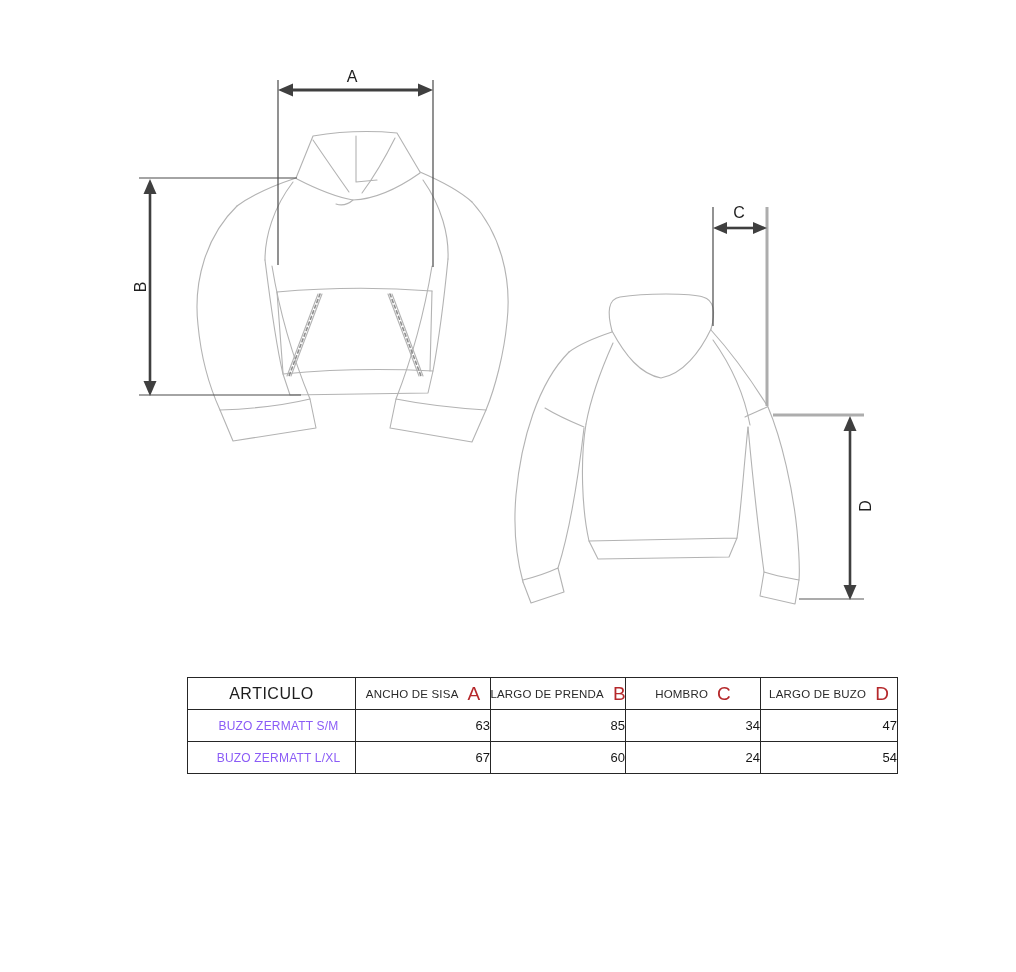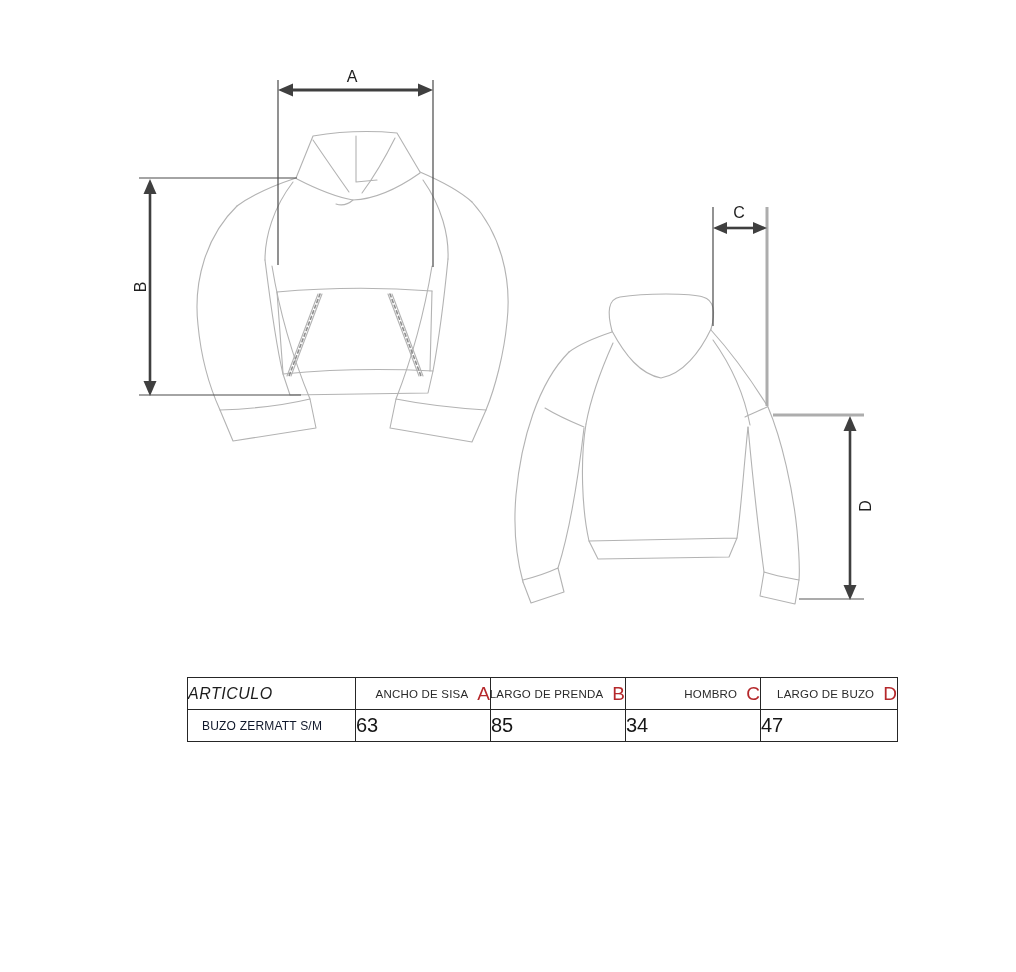--- a/index.html
+++ b/index.html
@@ -29,7 +29,7 @@
   .size-table tr{height:32px;}
   .th-articulo{
     font-size:16px;font-weight:500;color:#1c1c1c;
-    text-align:left;letter-spacing:.5px;font-style:italic;
+    text-align:center;letter-spacing:.5px;
   }
   .col-head{
     display:flex;align-items:center;justify-content:flex-end;gap:9px;

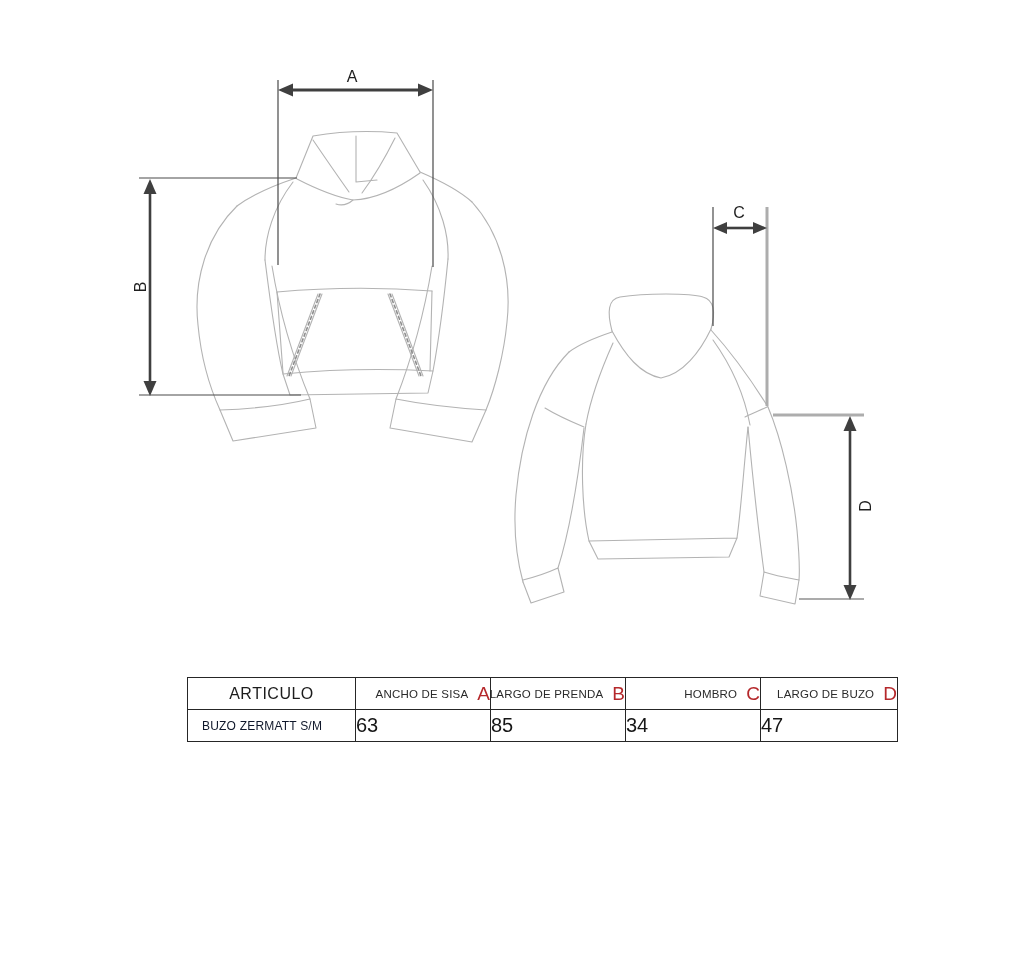--- a/index.html
+++ b/index.html
@@ -32,7 +32,7 @@
     text-align:center;letter-spacing:.5px;
   }
   .col-head{
-    display:flex;align-items:center;justify-content:flex-end;gap:9px;
+    display:flex;align-items:center;justify-content:center;gap:9px;
   }
   .col-head.wide-gap{}
   .col-label{font-size:11.5px;color:#2a2a2a;letter-spacing:.2px;font-weight:500;}

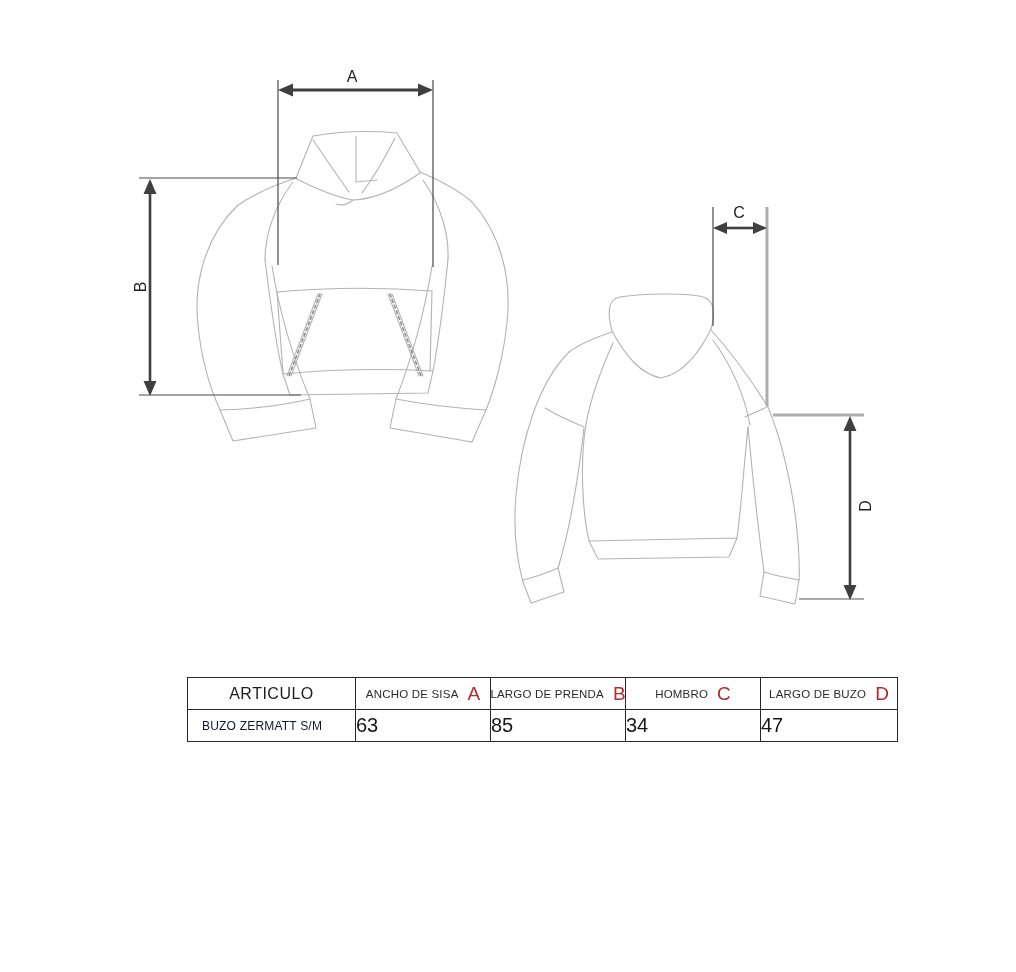--- a/index.html
+++ b/index.html
@@ -38,7 +38,7 @@
   .col-label{font-size:11.5px;color:#2a2a2a;letter-spacing:.2px;font-weight:500;}
   .col-letter{font-size:19px;color:#b5282b;font-weight:500;line-height:1;}
   .cell-article{
-    font-size:12px;color:#0f172a;text-align:left;
+    font-size:12px;color:#8b5cf6;text-align:center;
     padding-left:14px !important;letter-spacing:.2px;font-weight:500;
   }
   .cell-value{font-size:20px;color:#161616;text-align:left;}

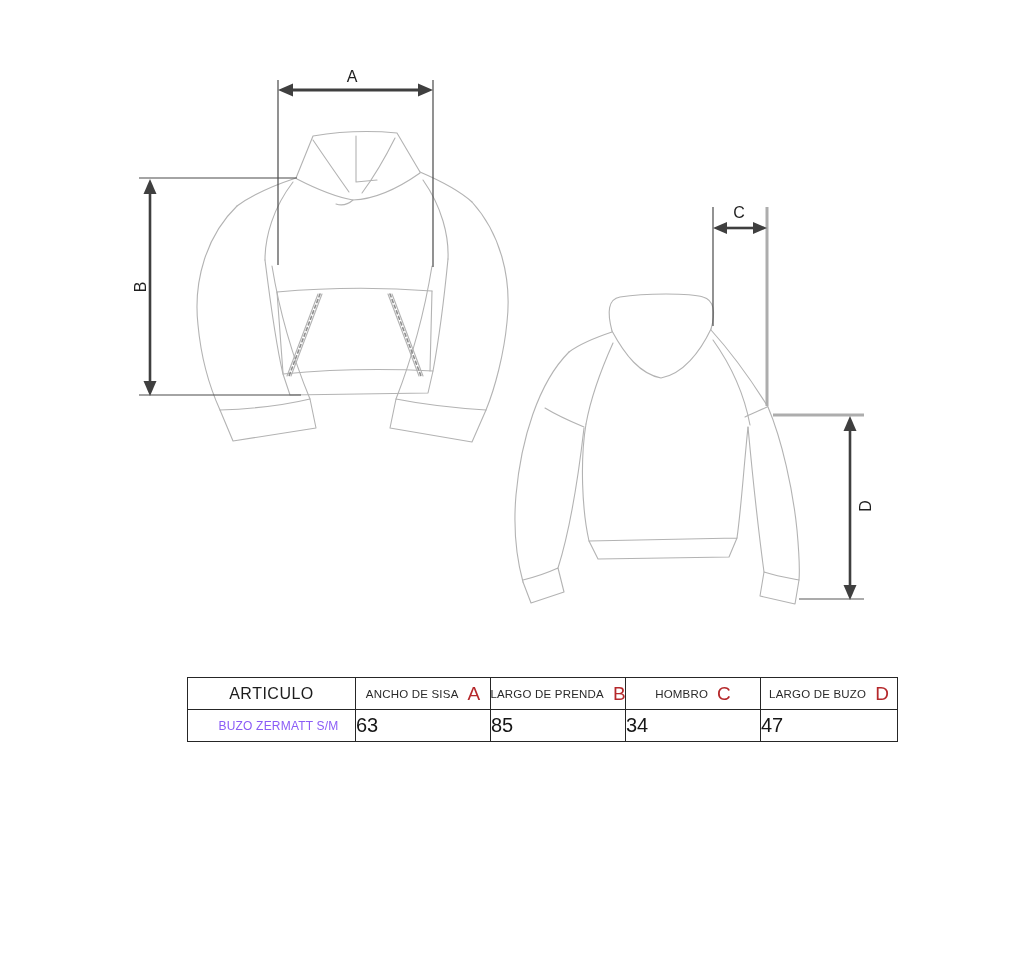--- a/index.html
+++ b/index.html
@@ -41,7 +41,7 @@
     font-size:12px;color:#8b5cf6;text-align:center;
     padding-left:14px !important;letter-spacing:.2px;font-weight:500;
   }
-  .cell-value{font-size:20px;color:#161616;text-align:left;}
+  .cell-value{font-size:13px;color:#161616;text-align:right;}
 </style>
 </head>
 <body>

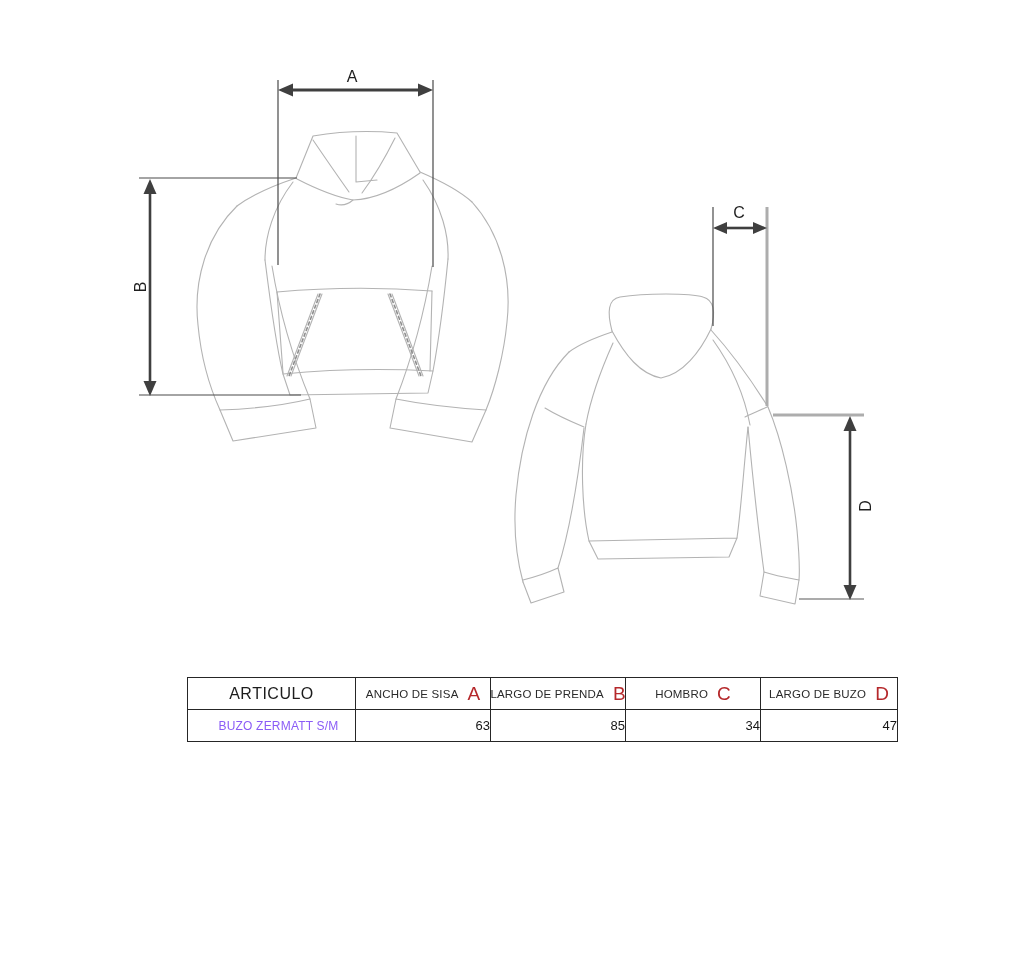--- a/index.html
+++ b/index.html
@@ -186,6 +186,13 @@
       <td class="cell-value">34</td>
       <td class="cell-value">47</td>
     </tr>
+    <tr>
+      <td class="cell-article">BUZO ZERMATT L/XL</td>
+      <td class="cell-value">67</td>
+      <td class="cell-value">60</td>
+      <td class="cell-value">24</td>
+      <td class="cell-value">54</td>
+    </tr>
   </tbody>
     </table>
 

